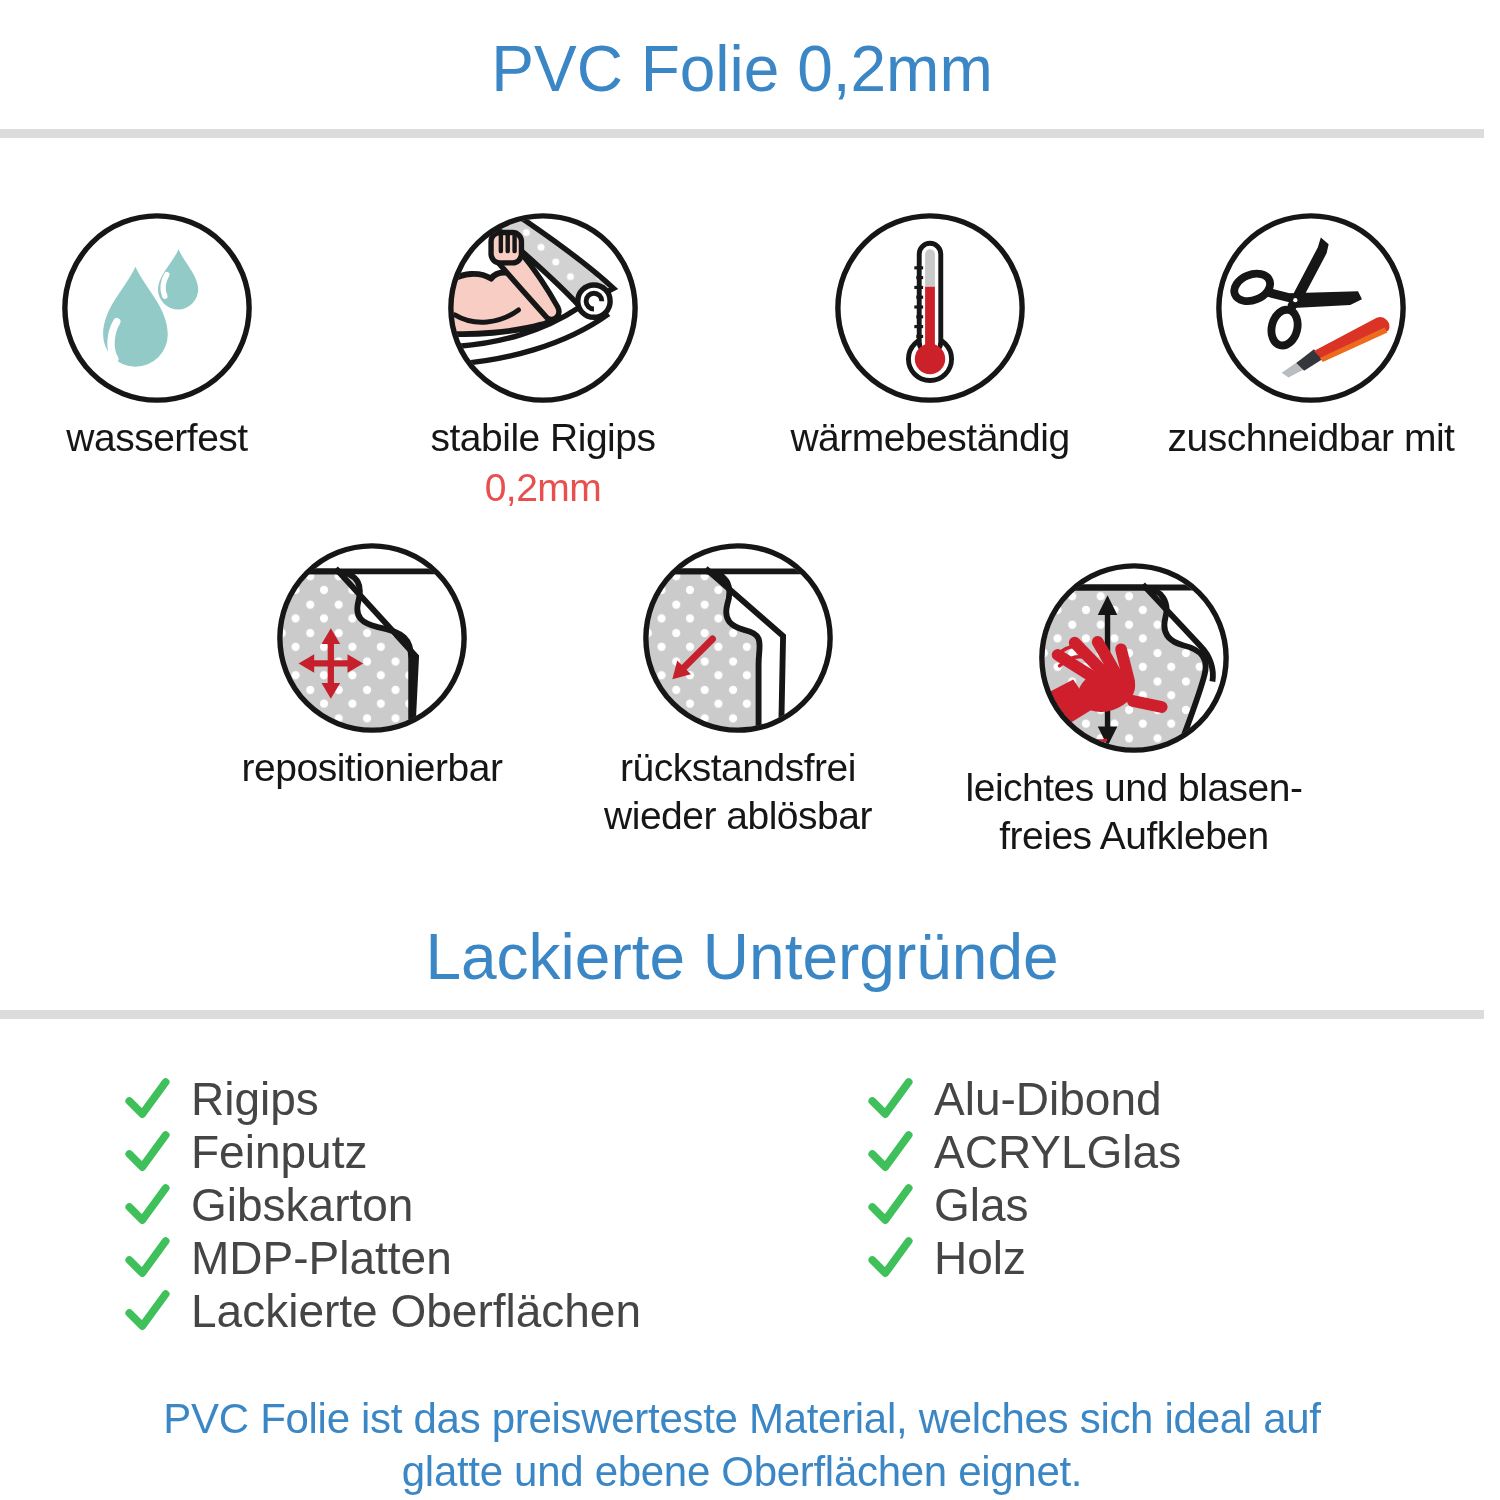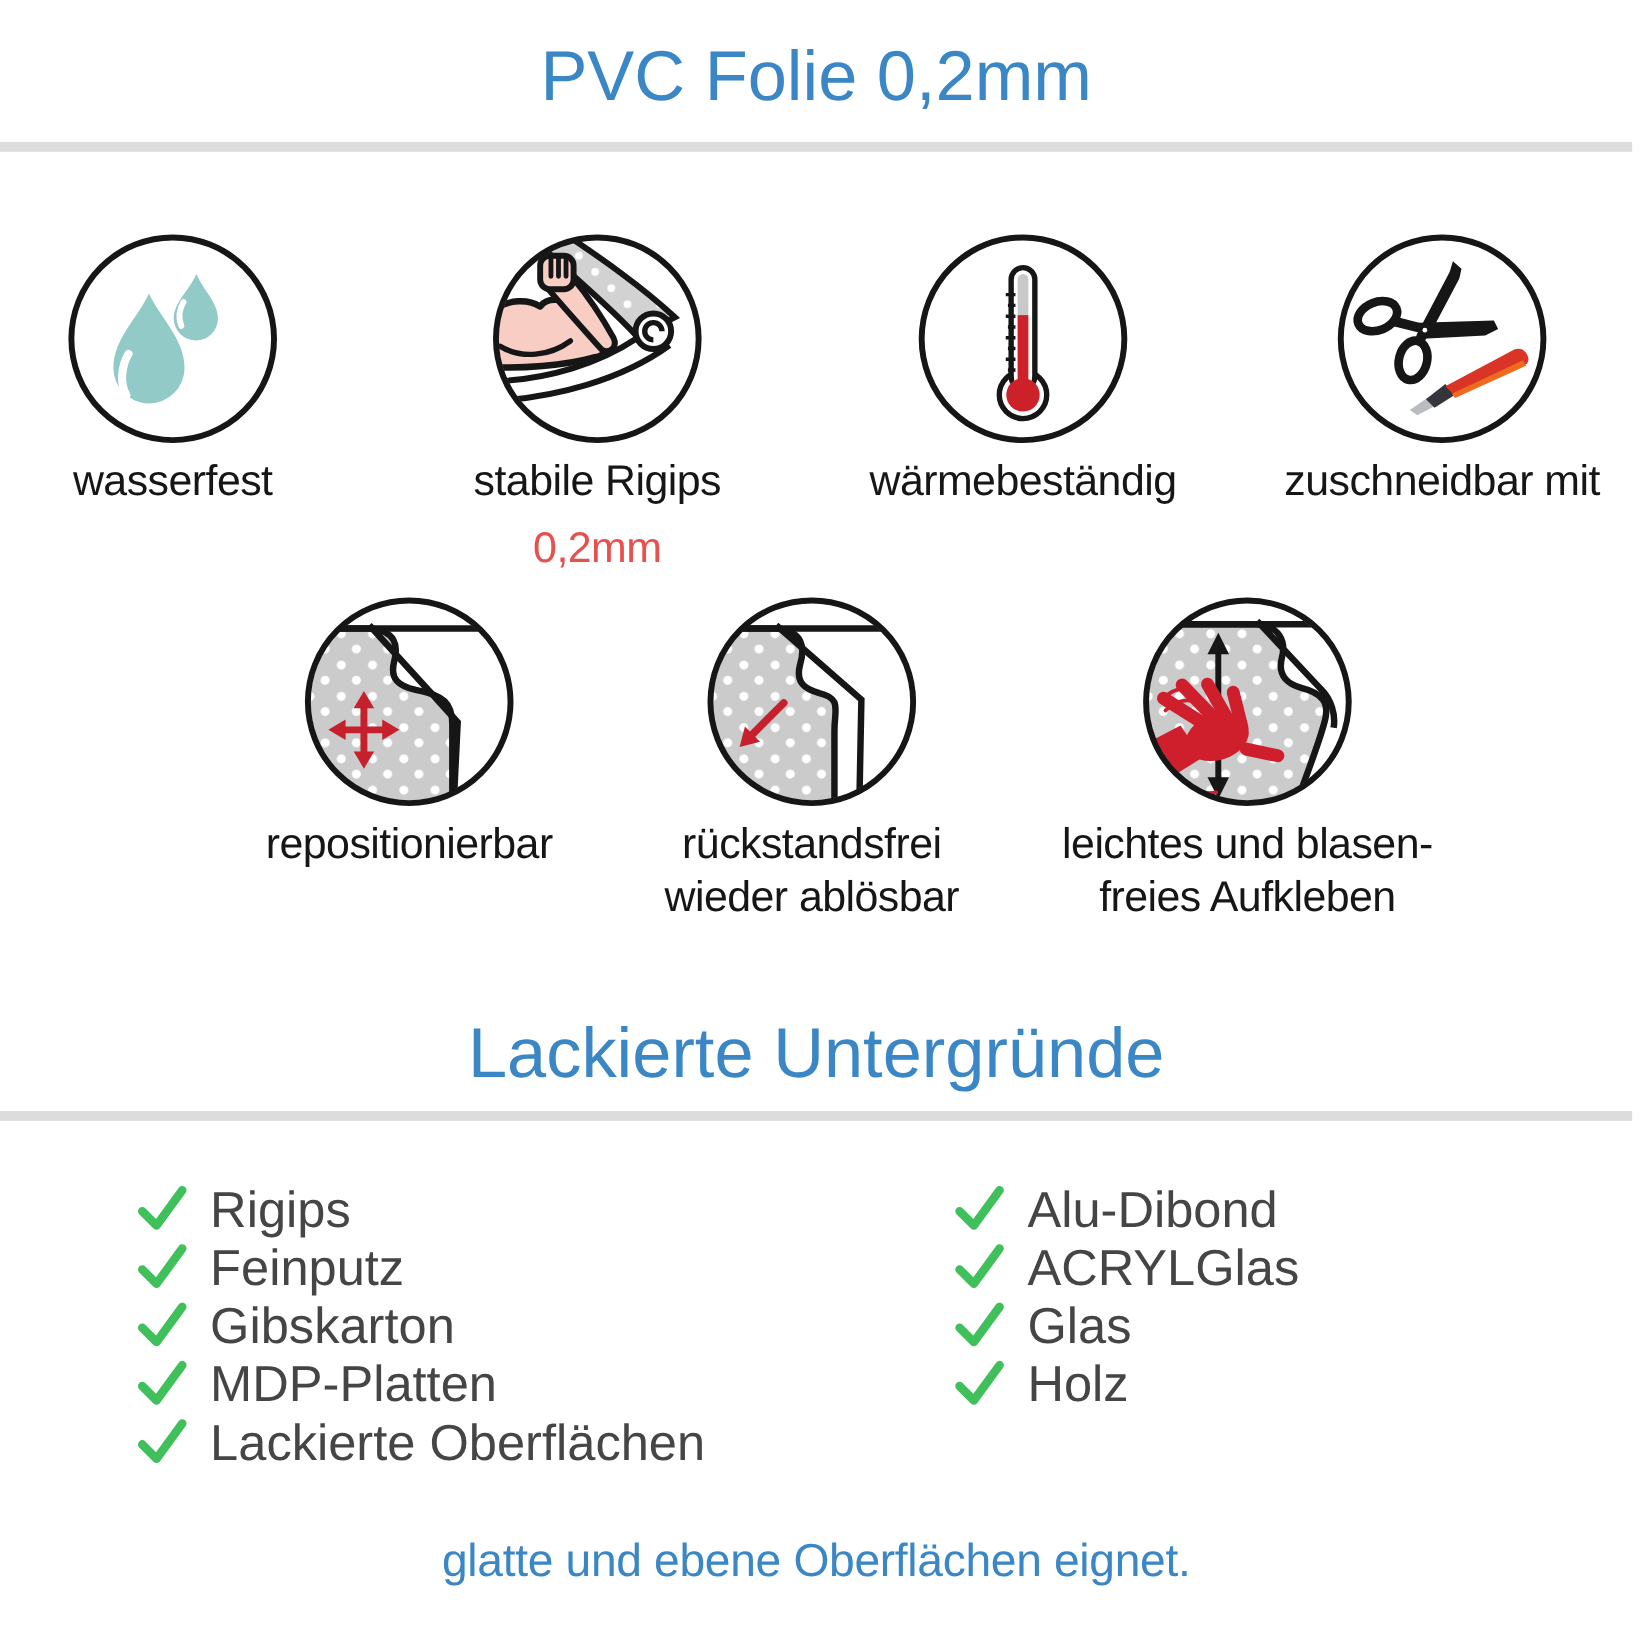--- a/index.html
+++ b/index.html
@@ -17,7 +17,7 @@
   .flabel{font-size:39px;line-height:48px;color:var(--ink);letter-spacing:-0.5px;
           text-align:center;white-space:nowrap;margin-top:8px;}
   .flabel.l2{margin-top:0;}
-  .flabel.red{color:var(--red);margin-top:13px;}
+  .flabel.red{color:var(--red);margin-top:2px;}
   .col{position:absolute;}
   .check-row{display:flex;align-items:center;height:53px;}
   .check-row svg{width:45px;height:45px;flex:none;margin-right:21px;}

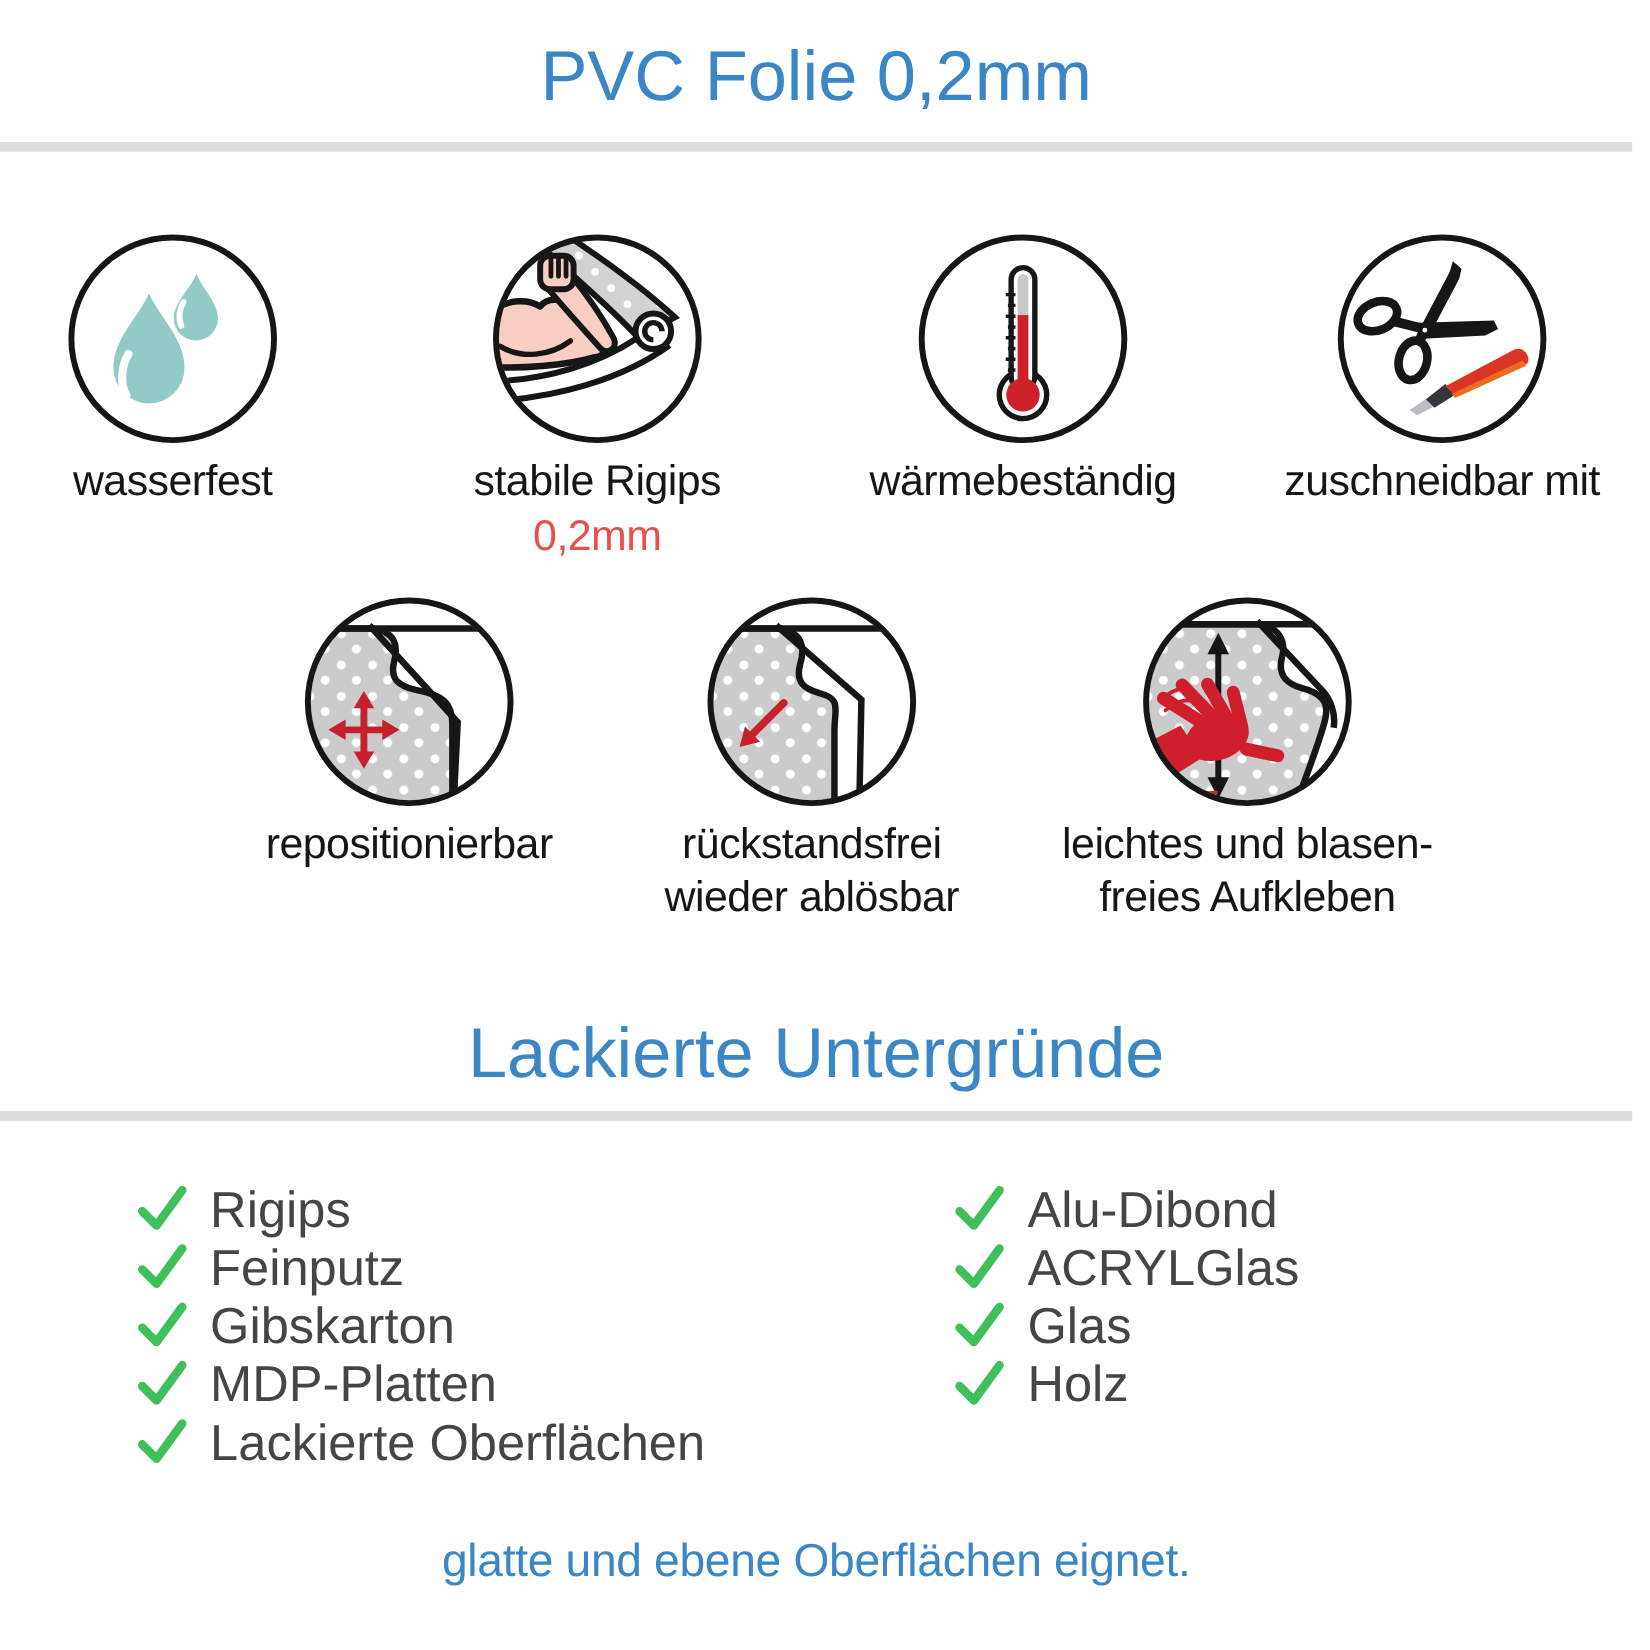--- a/index.html
+++ b/index.html
@@ -182,7 +182,7 @@
     <div class="flabel l2">wieder ablösbar</div>
   </div>
 
-  <div class="feature" style="left:944px;top:540px">
+  <div class="feature" style="left:944px;top:560px">
     <svg class="ficon" viewBox="0 0 200 200">
       <defs>
         <pattern id="p7" width="29" height="29" patternUnits="userSpaceOnUse">

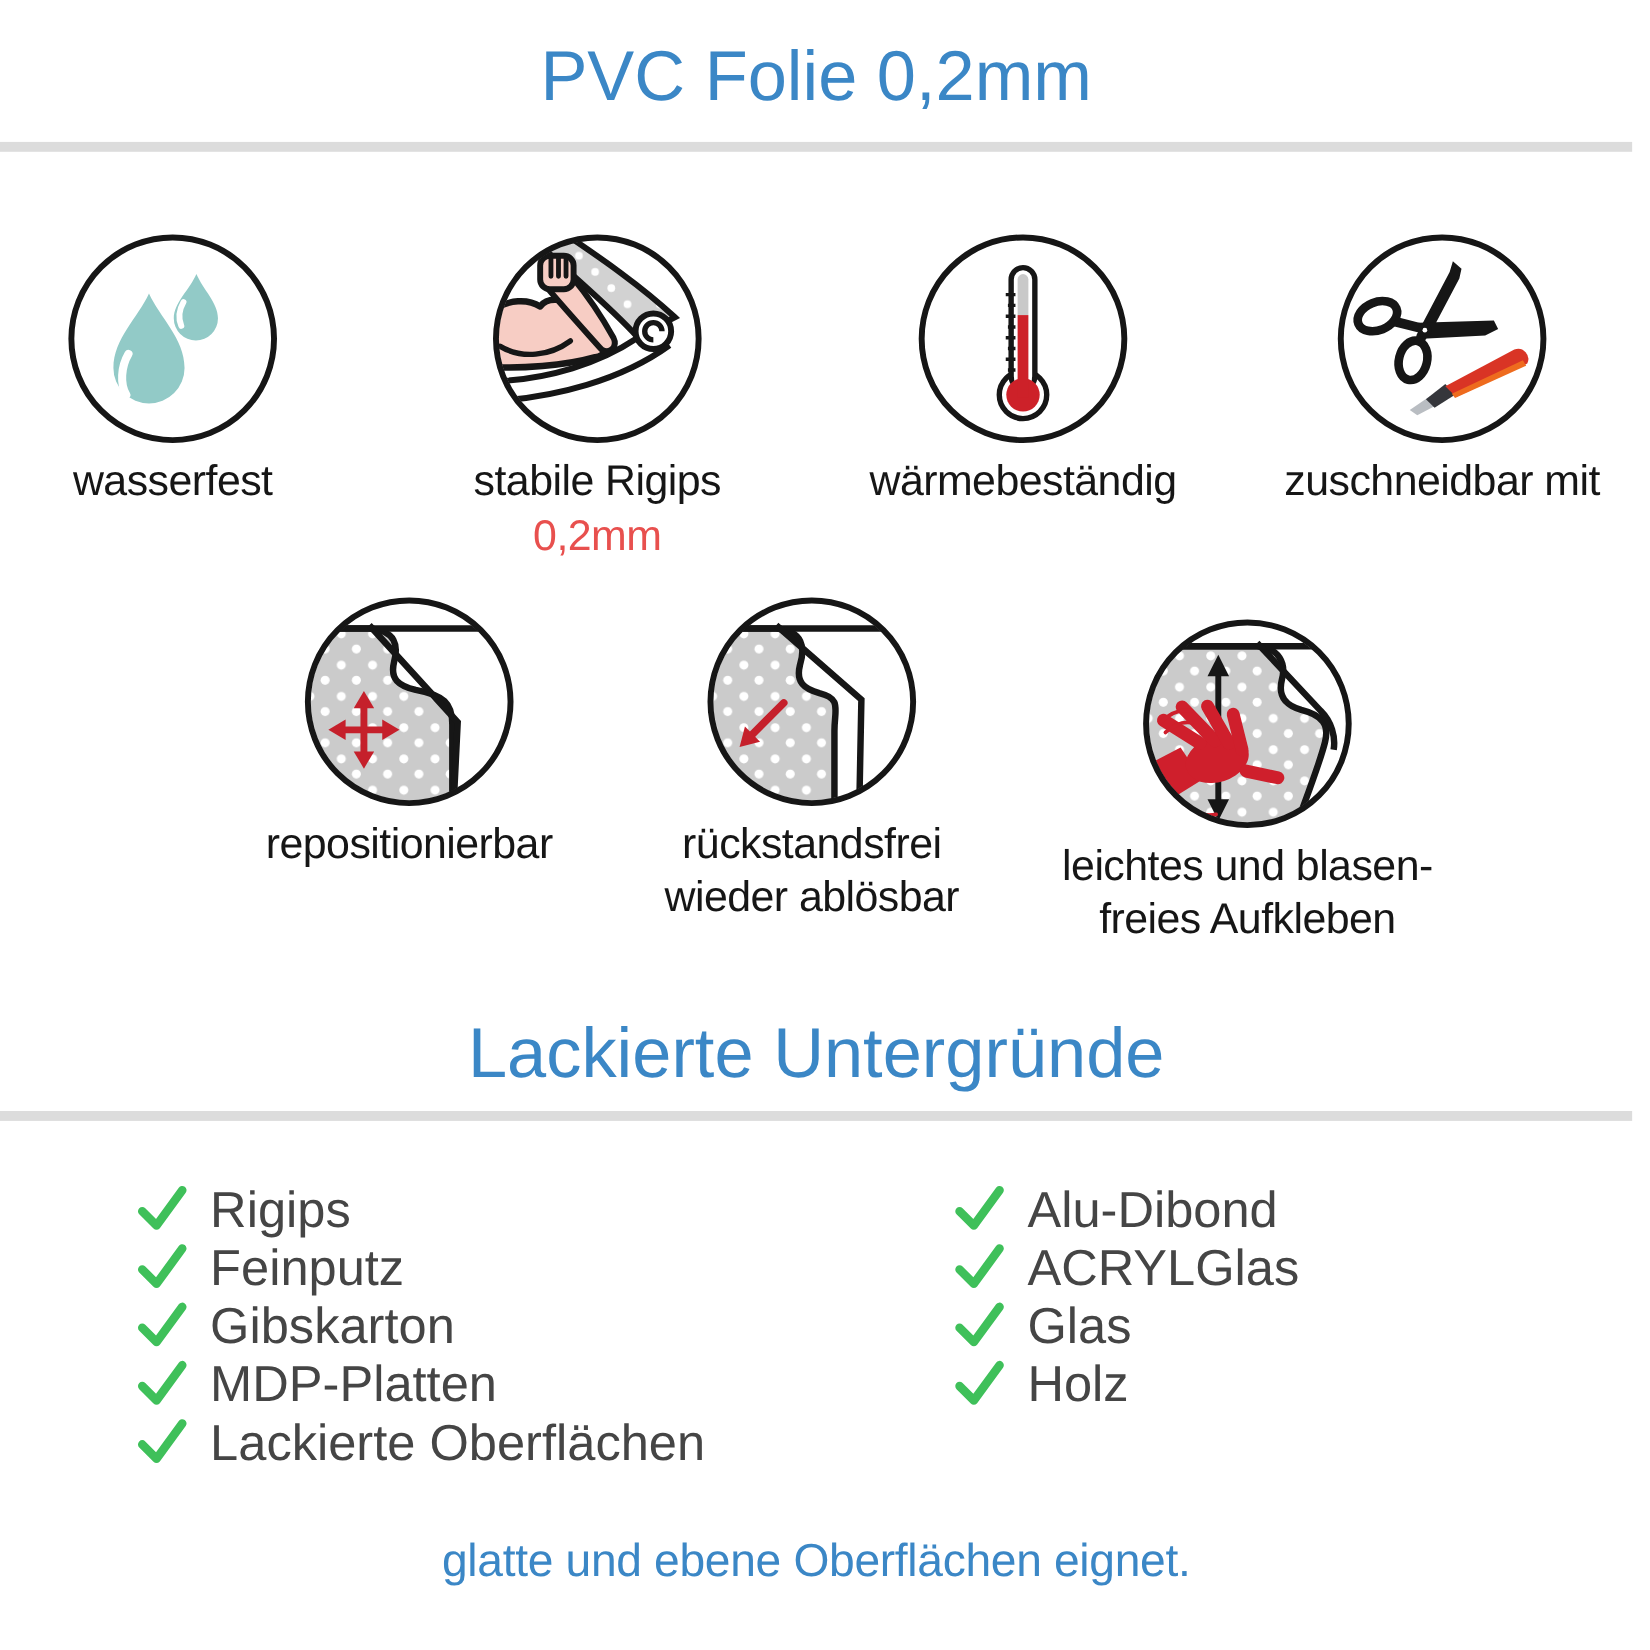--- a/index.html
+++ b/index.html
@@ -298,6 +298,7 @@
   </div>
 
   <div class="footer">
+    <div>PVC Folie ist das preiswerteste Material, welches sich ideal auf</div>
     <div>glatte und ebene Oberflächen eignet.</div>
   </div>
 

